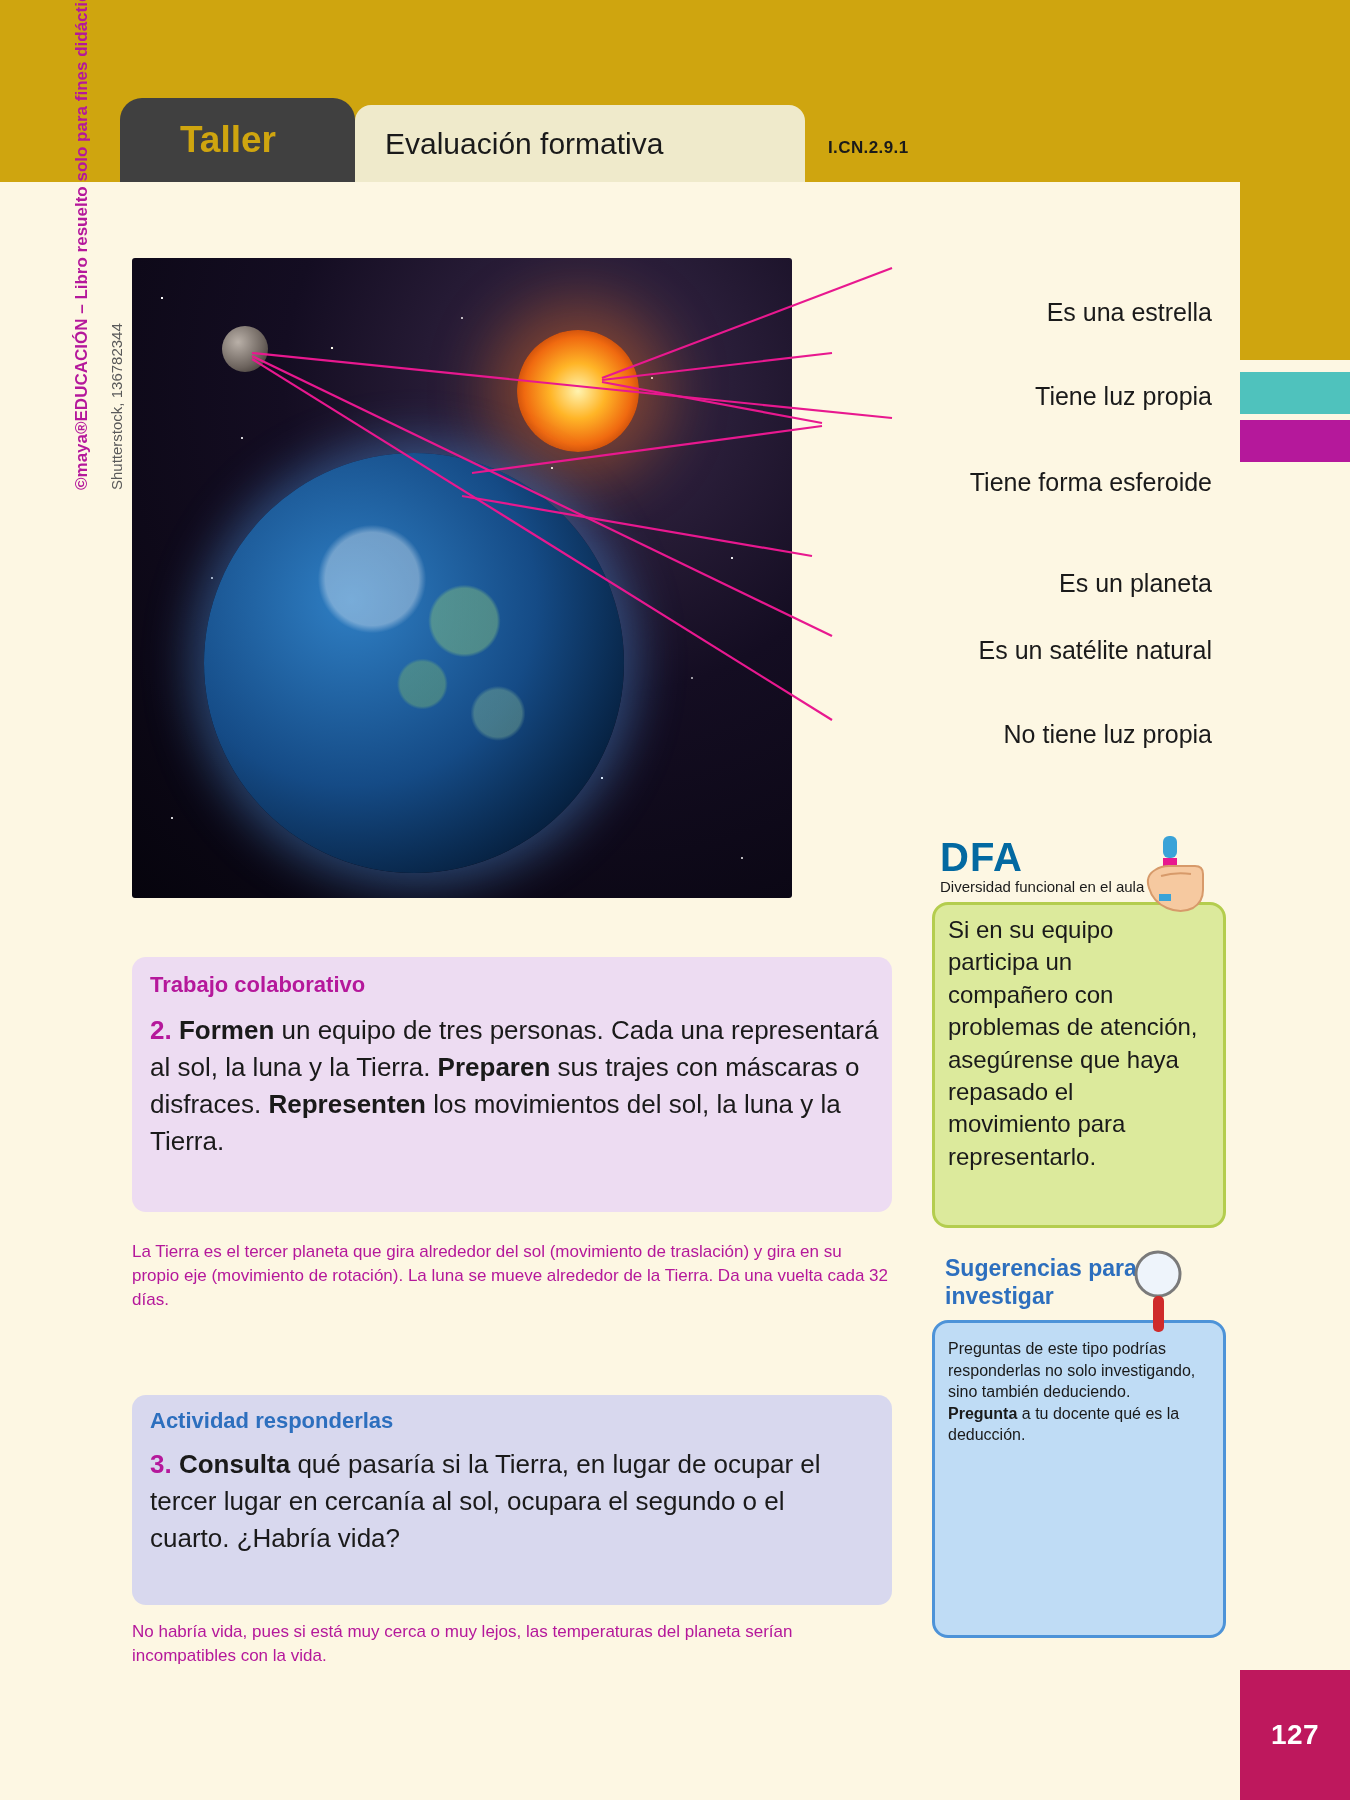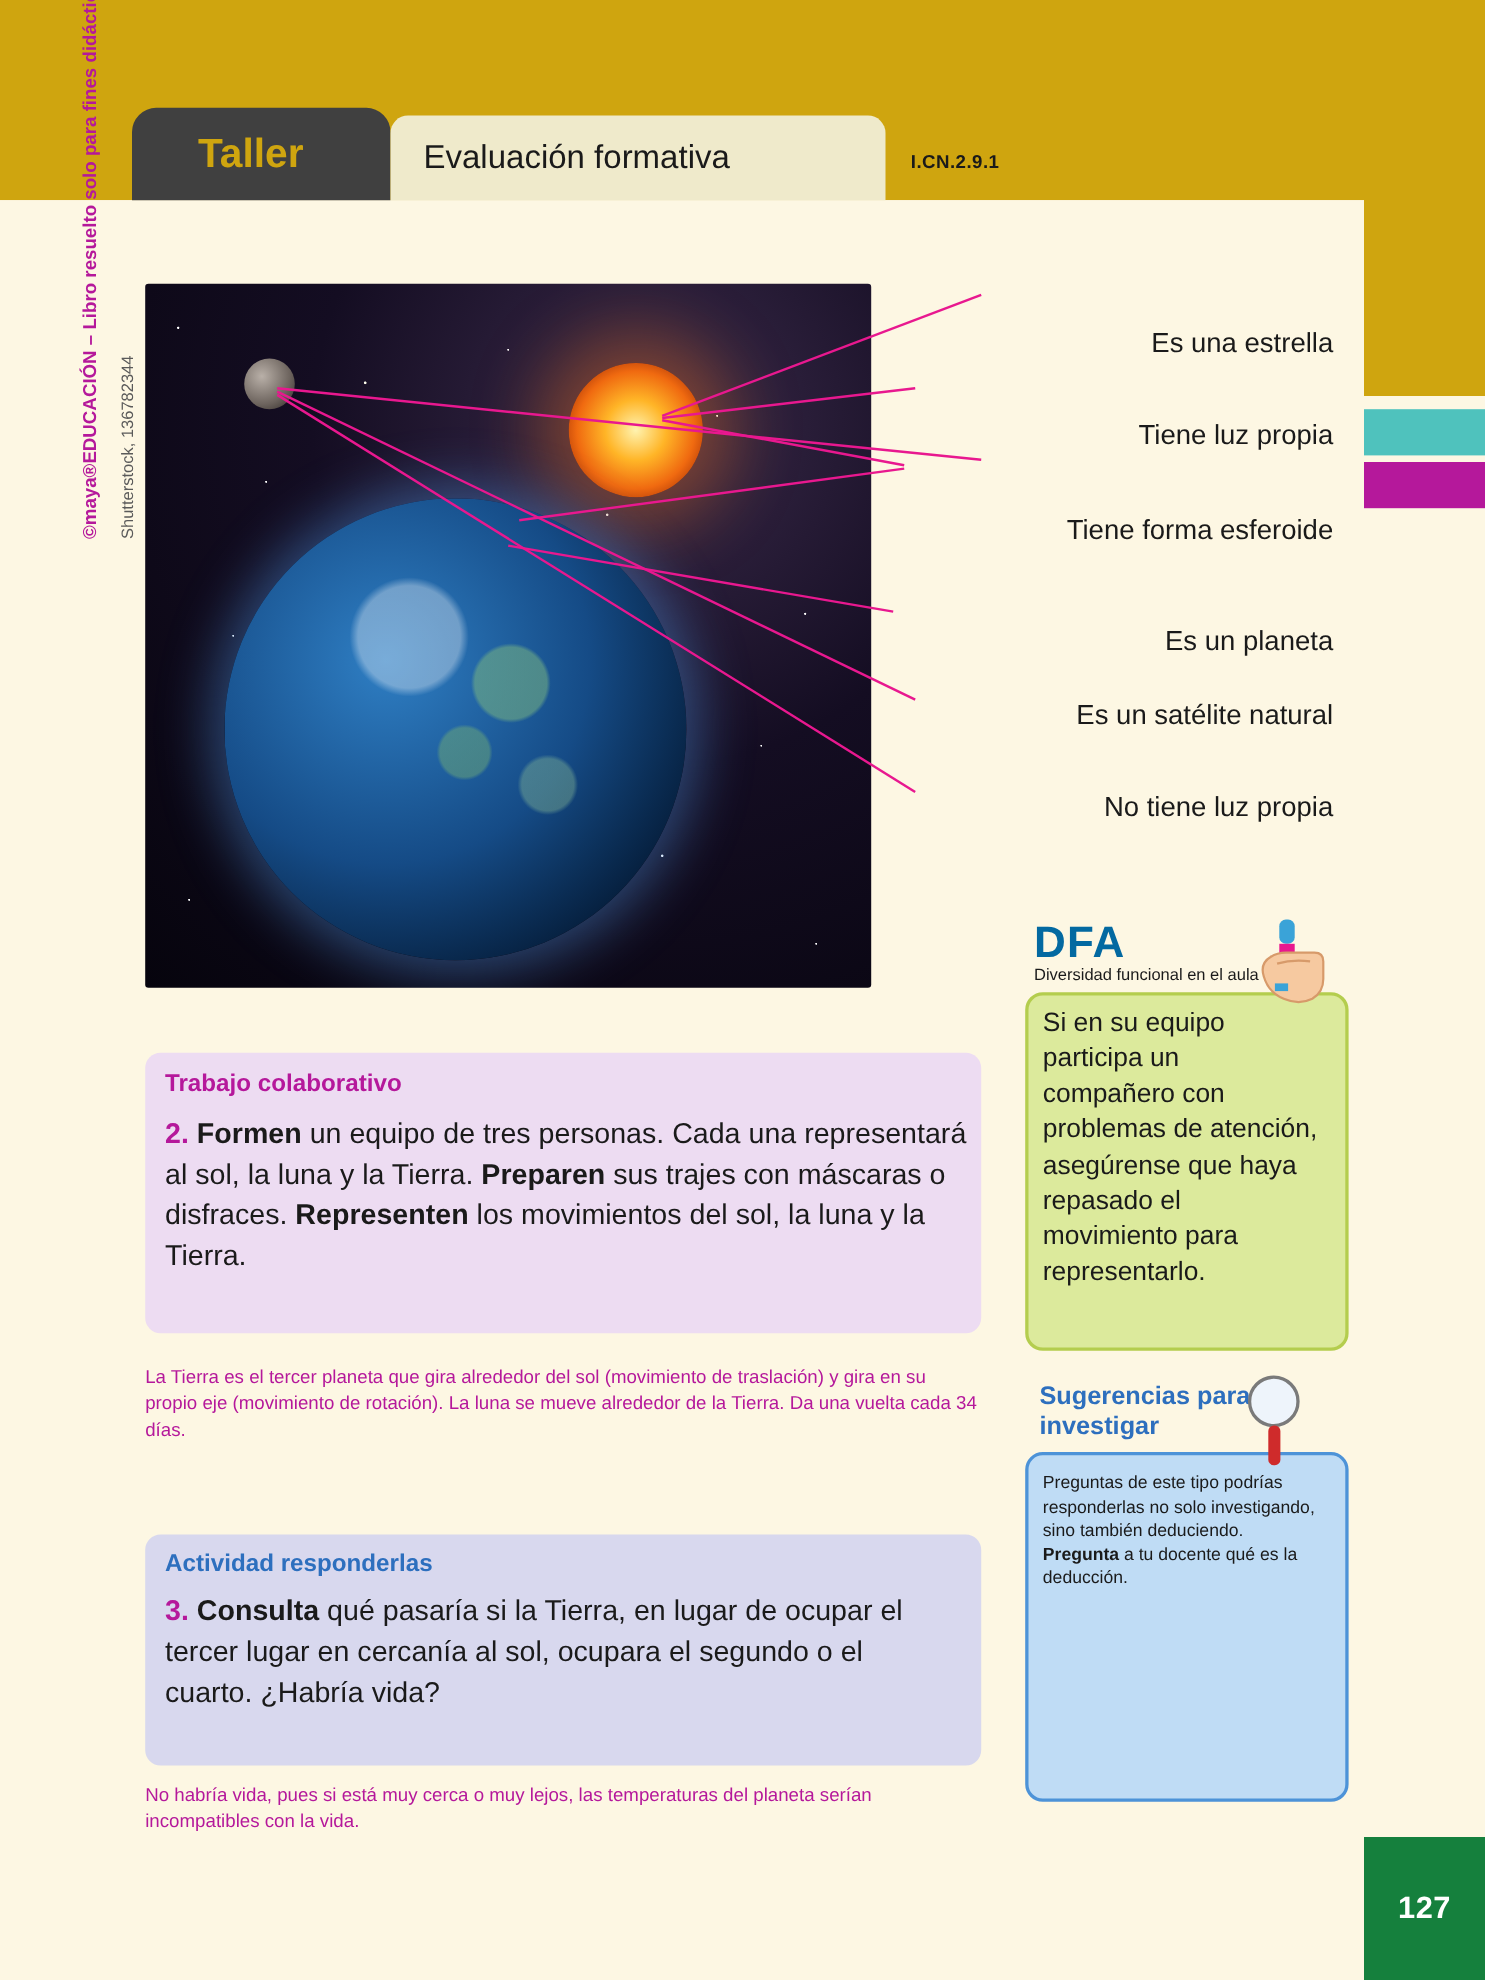--- a/index.html
+++ b/index.html
@@ -414,7 +414,7 @@
     <span class="q-num">2.</span>
     <span class="b">Formen</span><span> un equipo de tres personas. Cada una representará al sol, la luna y la Tierra. </span><span class="b">Preparen</span><span> sus trajes con máscaras o disfraces. </span><span class="b">Representen</span><span> los movimientos del sol, la luna y la Tierra.</span>
   </div>
-  <div class="answer-note">La Tierra es el tercer planeta que gira alrededor del sol (movimiento de traslación) y gira en su propio eje (movimiento de rotación). La luna se mueve alrededor de la Tierra. Da una vuelta cada 34 días.</div>
+  <div class="answer-note">La Tierra es el tercer planeta que gira alrededor del sol (movimiento de traslación) y gira en su propio eje (movimiento de rotación). La luna se mueve alrededor de la Tierra. Da una vuelta cada 32 días.</div>
 
   <div class="invest-box"></div>
   <div class="invest-title">Actividad responderlas</div>

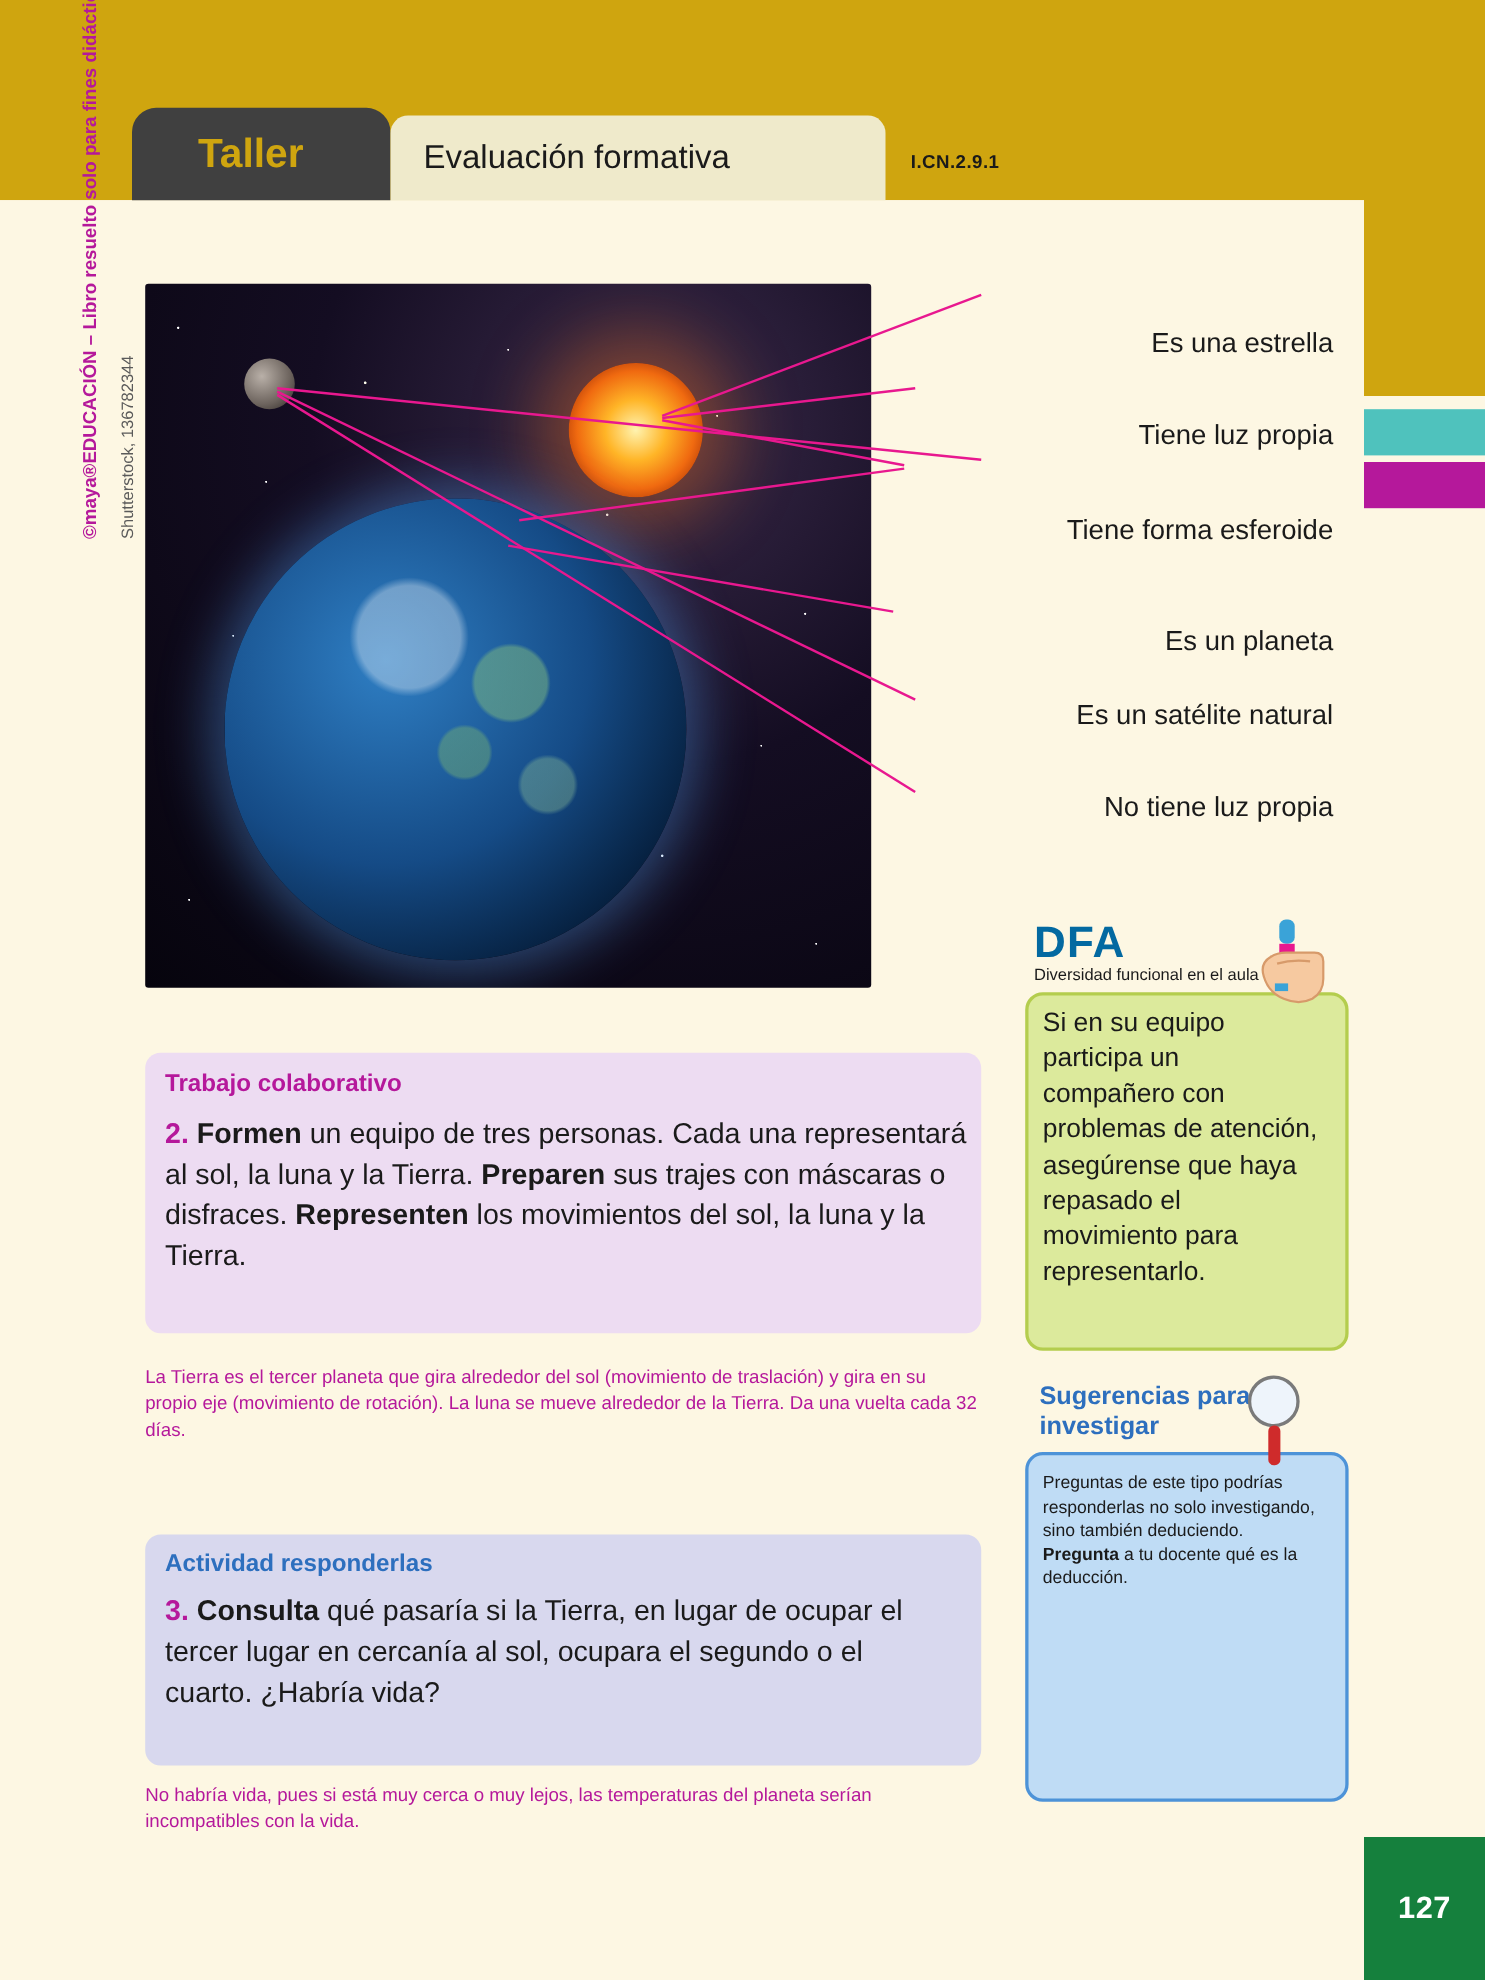--- a/index.html
+++ b/index.html
@@ -50,7 +50,7 @@
     position: absolute;
     right: 0; bottom: 0;
     width: 110px; height: 130px;
-    background: #15803d;
+    background: #be185d;
     color: #ffffff;
     font-size: 28px;
     font-weight: bold;

